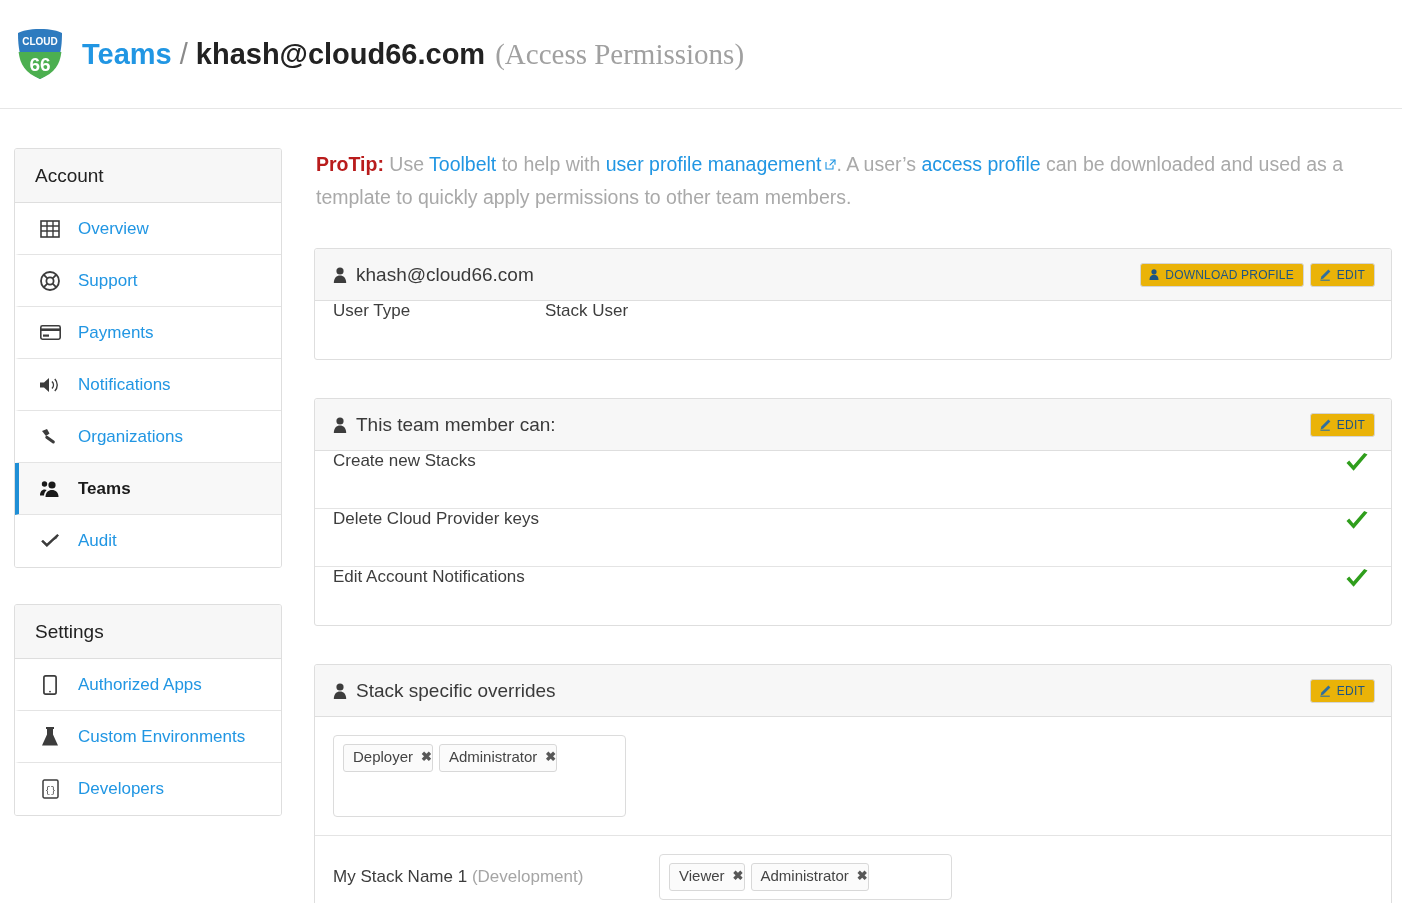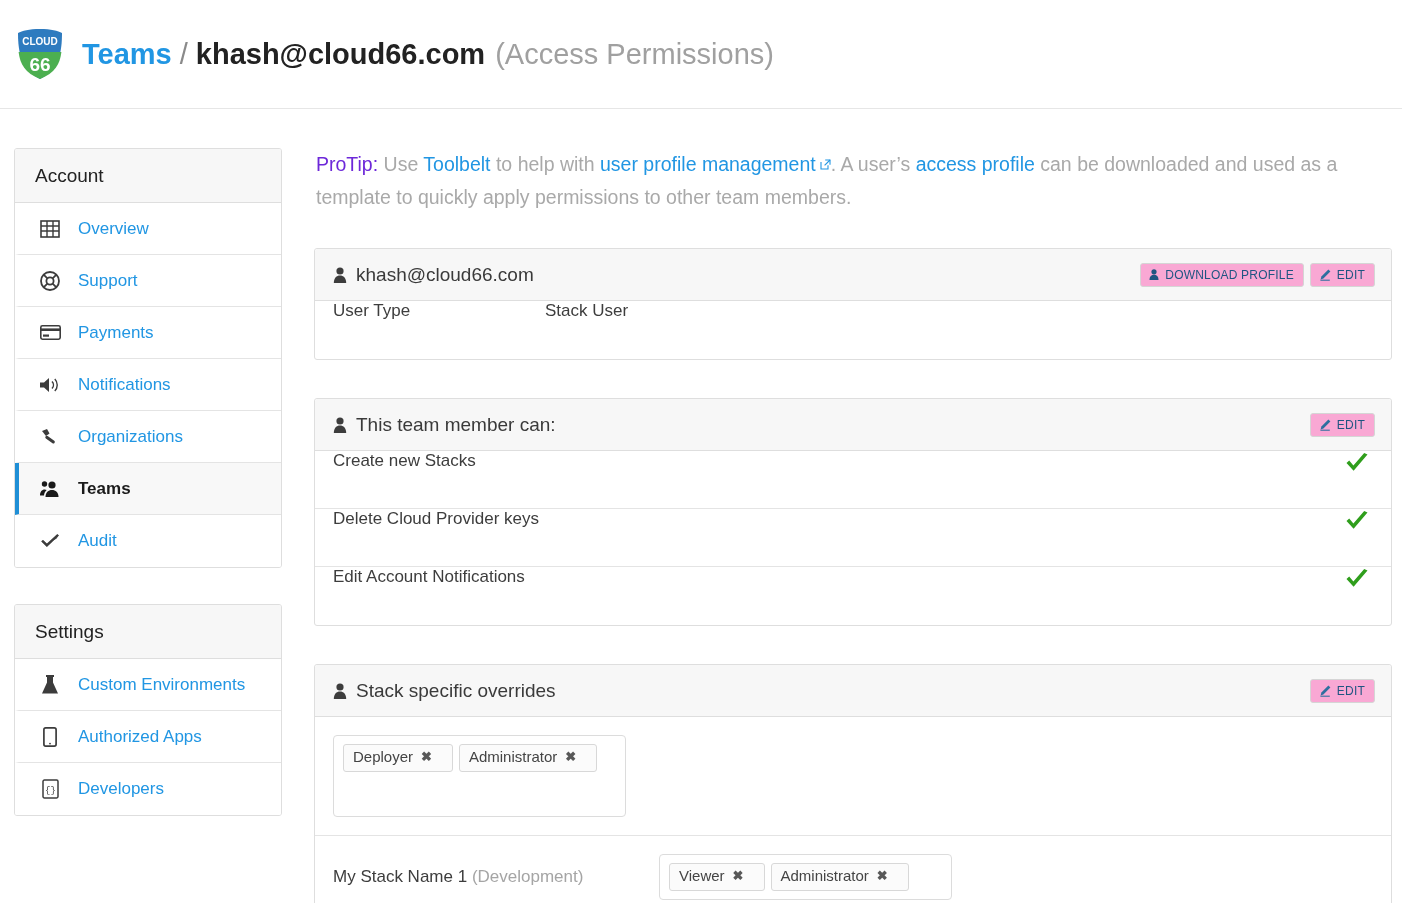--- a/index.html
+++ b/index.html
@@ -54,6 +54,7 @@
     color: #a0a0a0;
     font-weight: normal;
     margin-left: 10px;
+    font-family: Liberation Serif, serif;
   }
 
   

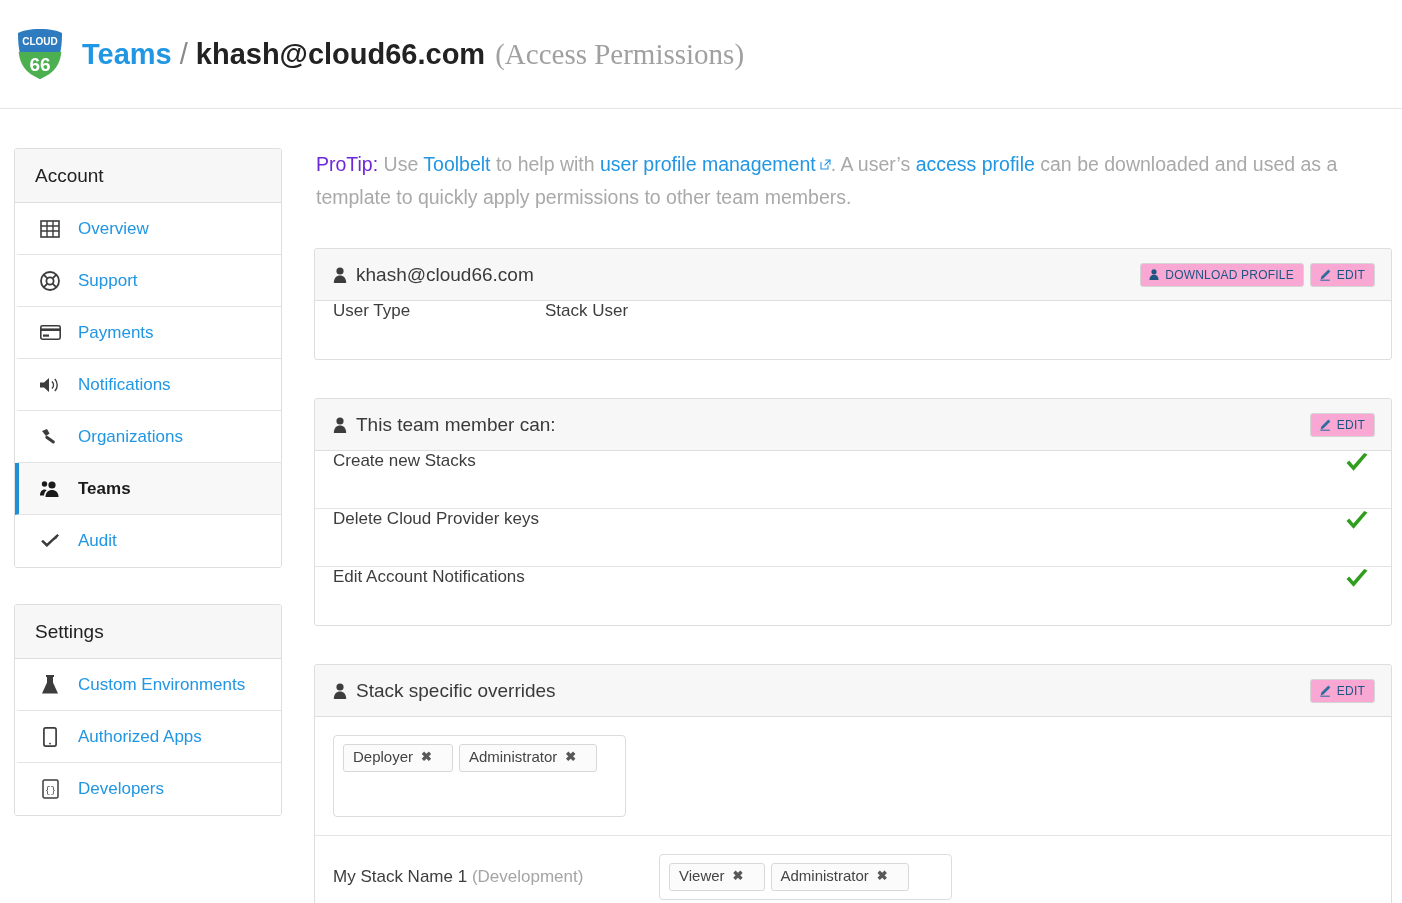--- a/index.html
+++ b/index.html
@@ -124,7 +124,7 @@
     margin: 0 0 34px 2px;
     max-width: 1065px;
   }
-  .protip b { color: #6d28d9; font-weight: normal; }
+  .protip b { color: #b91c1c; font-weight: bold; }
   .protip a { color: #2196e3; text-decoration: none; cursor: pointer; }
   .ext-ico {
     display: inline-block;

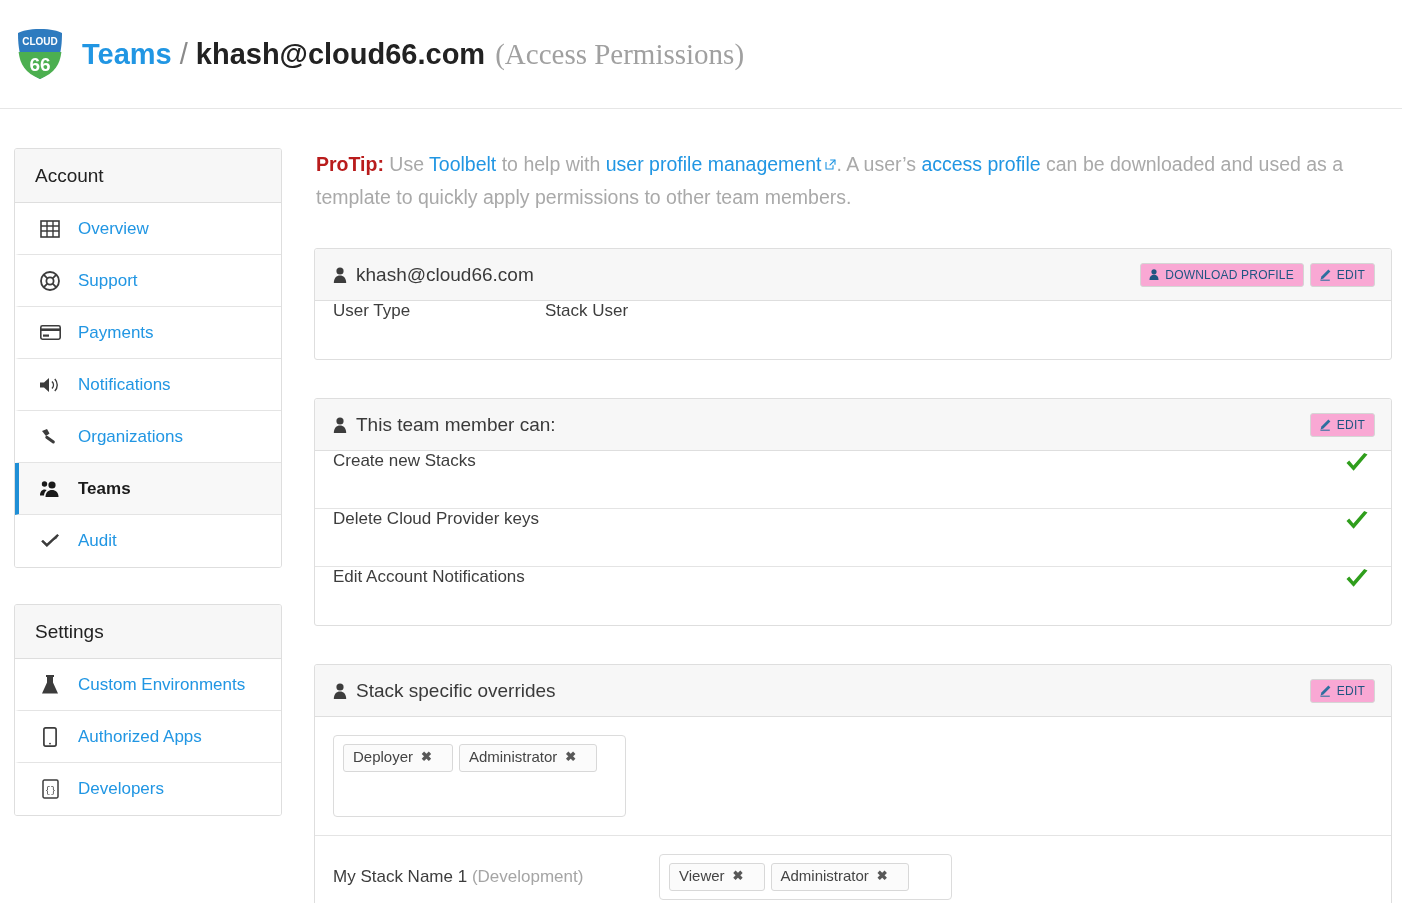--- a/index.html
+++ b/index.html
@@ -168,7 +168,7 @@
   .btn {
     display: inline-flex;
     align-items: center;
-    background: #f9a8d4;
+    background: #eab308;
     border: 1px solid #d5d5d5;
     border-radius: 3px;
     padding: 5px 9px 5px 8px;

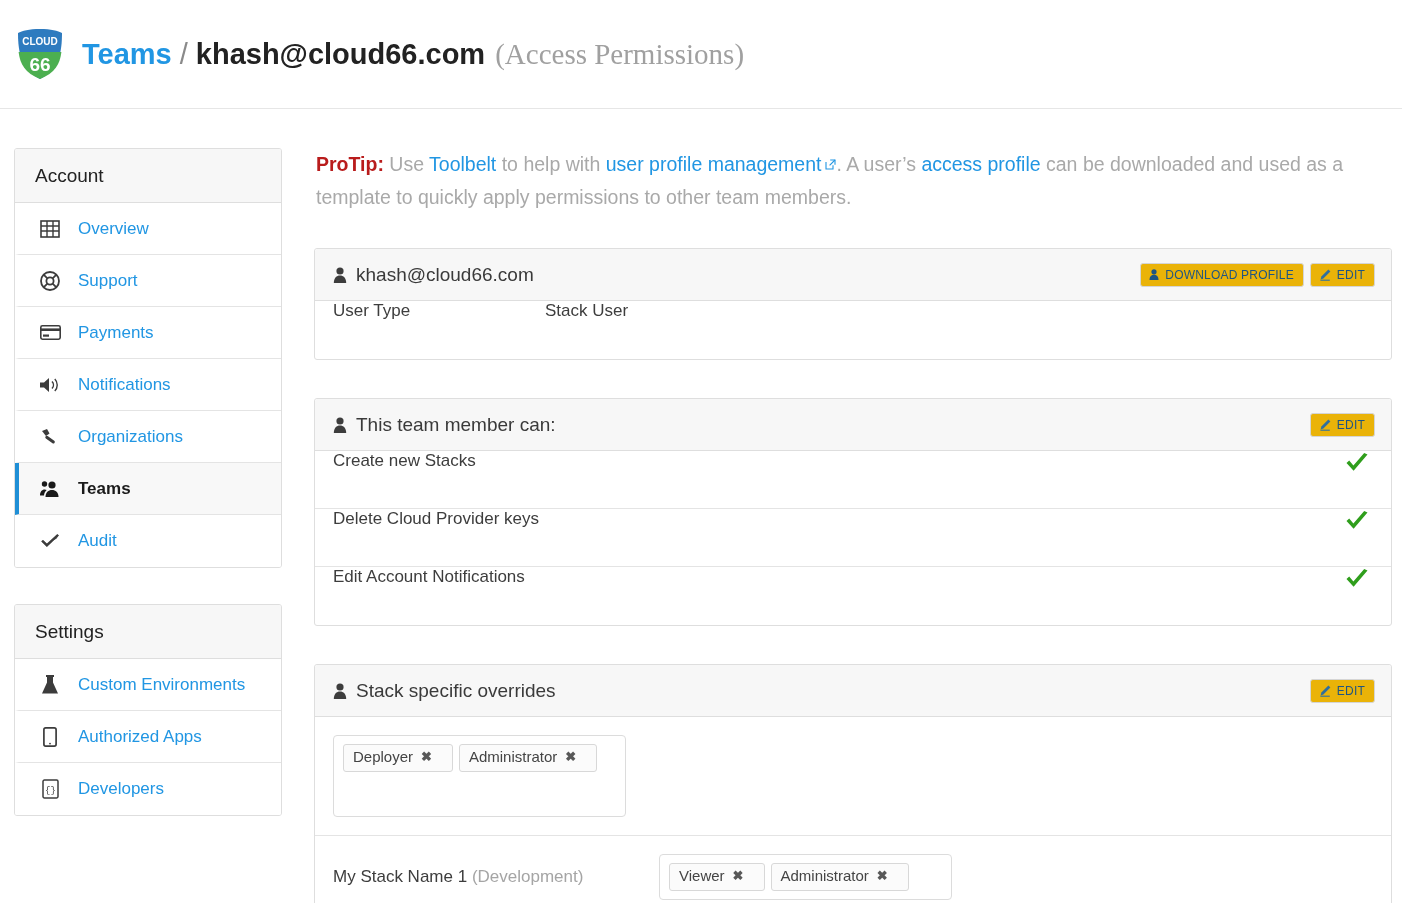--- a/index.html
+++ b/index.html
@@ -367,22 +367,22 @@
 
       <div class="side-item">
         <span class="side-ico">
+          <svg width="14" height="20" viewBox="0 0 14 20">
+              <rect x="0.9" y="0.9" width="12.2" height="18.2" rx="1.8" fill="none" stroke="#3c3c3c" stroke-width="1.7"></rect>
+              <circle cx="7" cy="16.6" r="0.9" fill="#3c3c3c"></circle>
+            </svg>
+        </span>
+        <span class="side-label">Authorized Apps</span>
+      </div>
+
+      <div class="side-item">
+        <span class="side-ico">
           <svg width="18" height="20" viewBox="0 0 18 20">
               <path d="M6 1 L12 1 L12 7.4 L17 18.6 L1 18.6 L6 7.4 Z" fill="#3c3c3c"></path>
               <line x1="5" y1="1" x2="13" y2="1" stroke="#3c3c3c" stroke-width="2"></line>
             </svg>
         </span>
         <span class="side-label">Custom Environments</span>
-      </div>
-
-      <div class="side-item">
-        <span class="side-ico">
-          <svg width="14" height="20" viewBox="0 0 14 20">
-              <rect x="0.9" y="0.9" width="12.2" height="18.2" rx="1.8" fill="none" stroke="#3c3c3c" stroke-width="1.7"></rect>
-              <circle cx="7" cy="16.6" r="0.9" fill="#3c3c3c"></circle>
-            </svg>
-        </span>
-        <span class="side-label">Authorized Apps</span>
       </div>
 
       <div class="side-item">

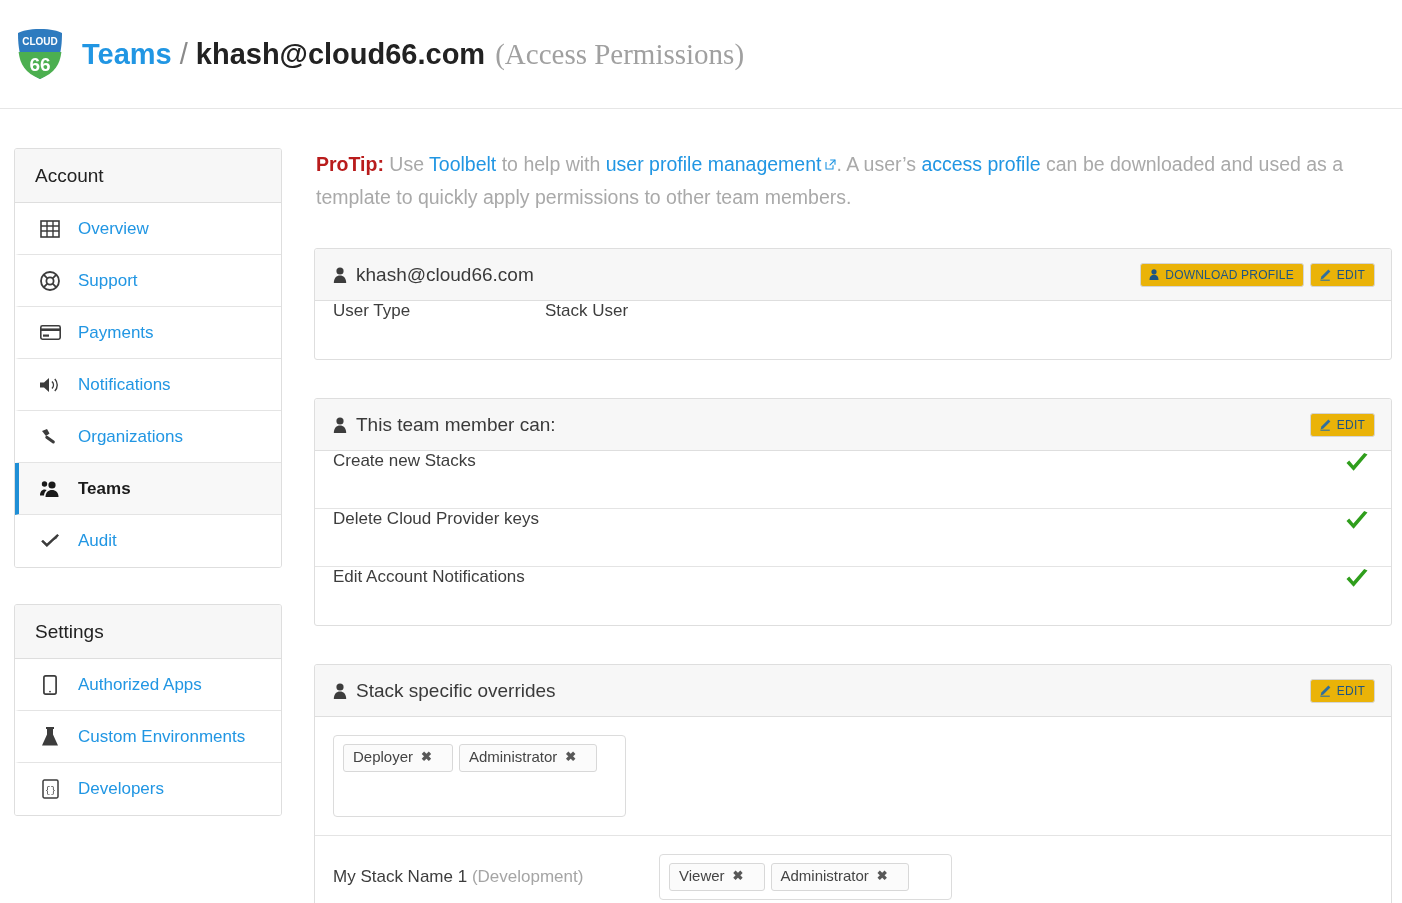--- a/index.html
+++ b/index.html
@@ -238,7 +238,7 @@
     background: #fbfbfb;
     border: 1px solid #d8d8d8;
     border-radius: 3px;
-    padding: 4px 20px 5px 9px;
+    padding: 4px 0 5px 9px;
     font-size: 15px;
     color: #444;
     cursor: pointer;

